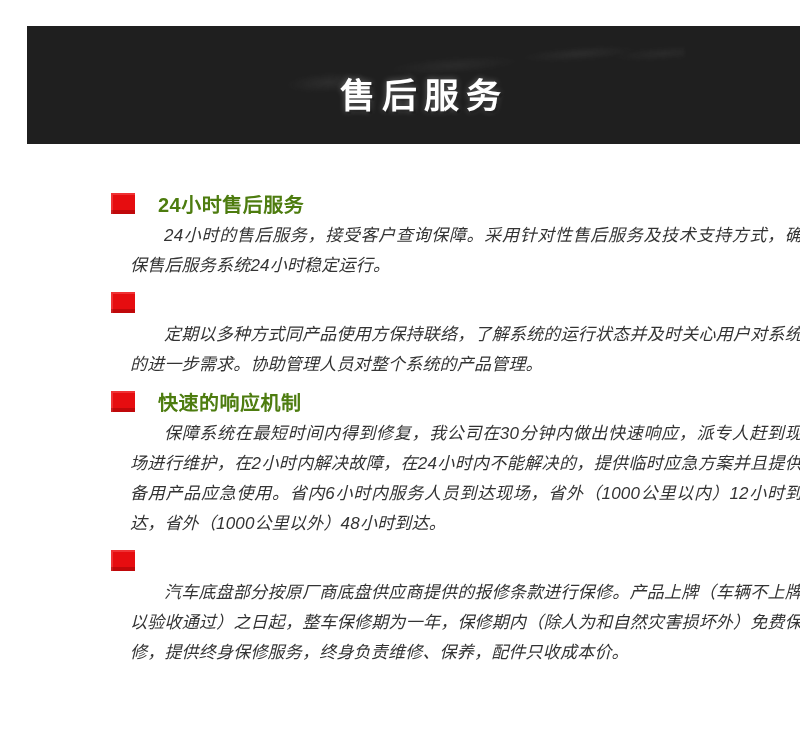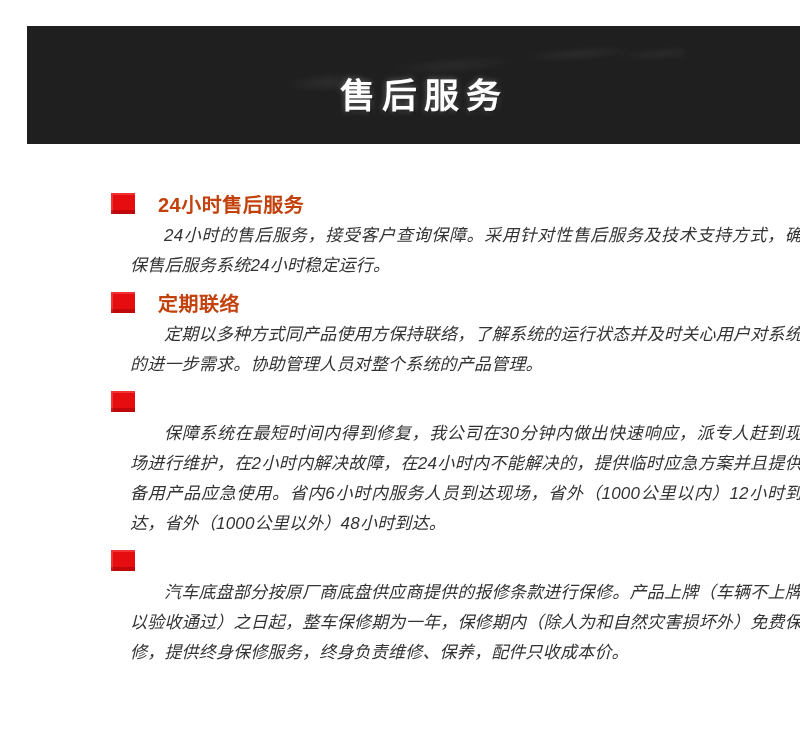--- a/index.html
+++ b/index.html
@@ -71,7 +71,7 @@
   .sec-head h2 {
     font-size: 20px;
     font-weight: bold;
-    color: #c2410c;
+    color: #4d7c0f;
     letter-spacing: 0.5px;
     white-space: nowrap;
   }

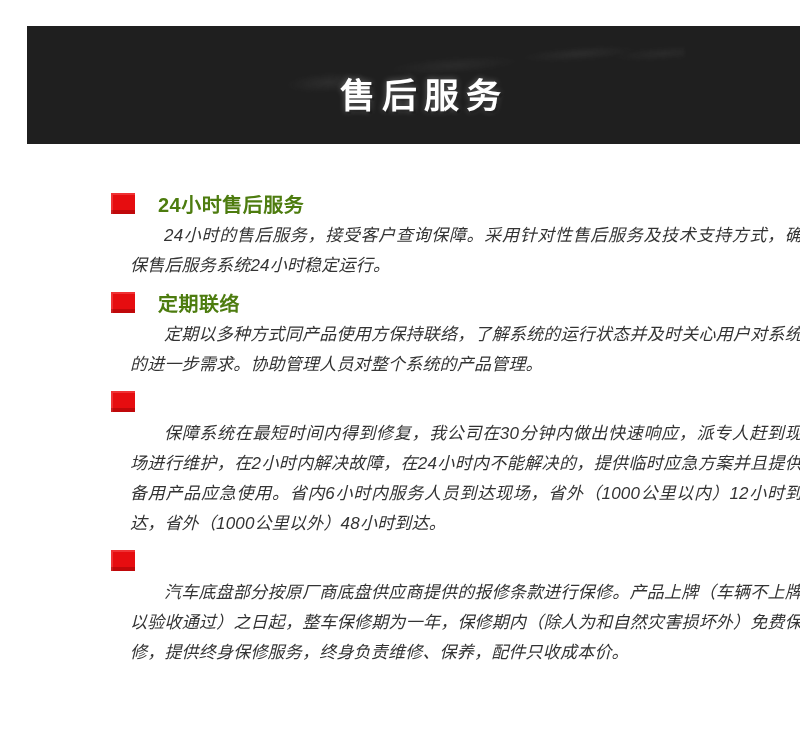--- a/index.html
+++ b/index.html
@@ -110,7 +110,6 @@
     <section class="section">
       <div class="sec-head">
         <span class="bullet"></span>
-        <h2>定期联络</h2>
       </div>
       <p>定期以多种方式同产品使用方保持联络，了解系统的运行状态并及时关心用户对系统的进一步需求。协助管理人员对整个系统的产品管理。</p>
     </section>

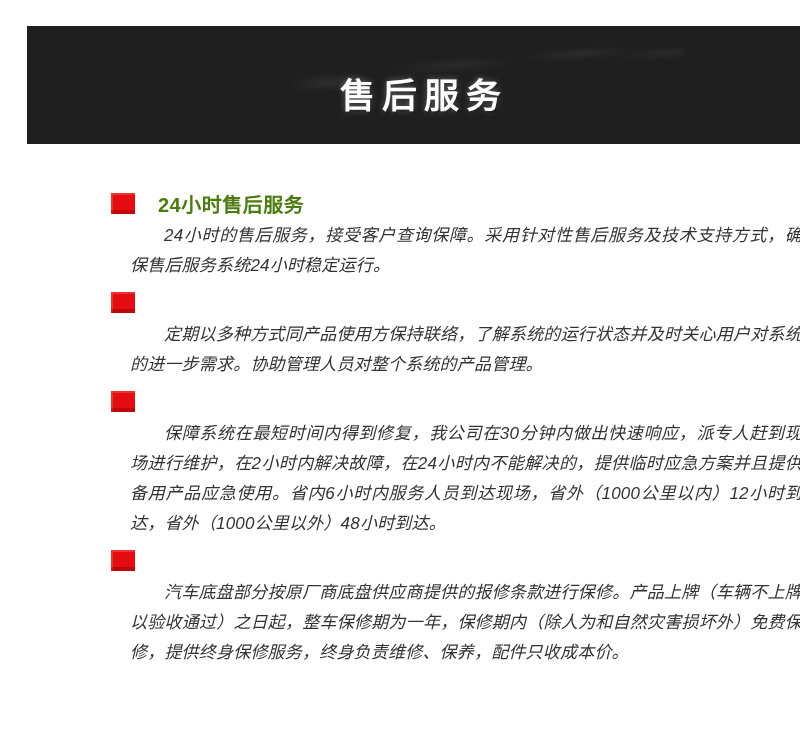--- a/index.html
+++ b/index.html
@@ -117,6 +117,7 @@
     <section class="section">
       <div class="sec-head">
         <span class="bullet"></span>
+        <h2>快速的响应机制</h2>
       </div>
       <p>保障系统在最短时间内得到修复，我公司在30分钟内做出快速响应，派专人赶到现场进行维护，在2小时内解决故障，在24小时内不能解决的，提供临时应急方案并且提供备用产品应急使用。省内6小时内服务人员到达现场，省外（1000公里以内）12小时到达，省外（1000公里以外）48小时到达。</p>
     </section>

